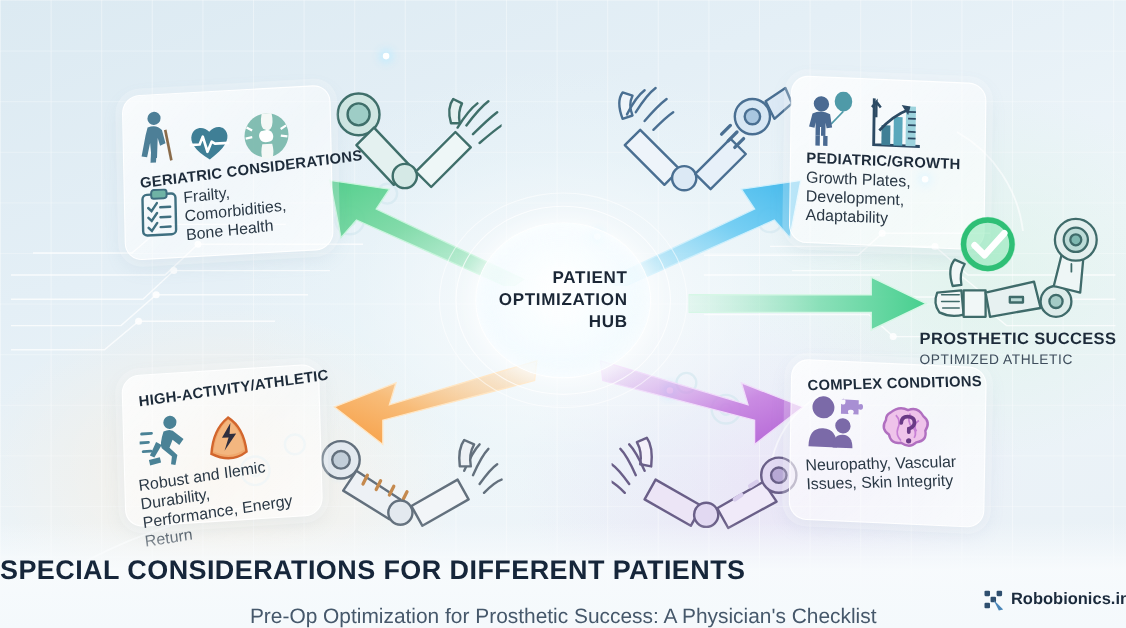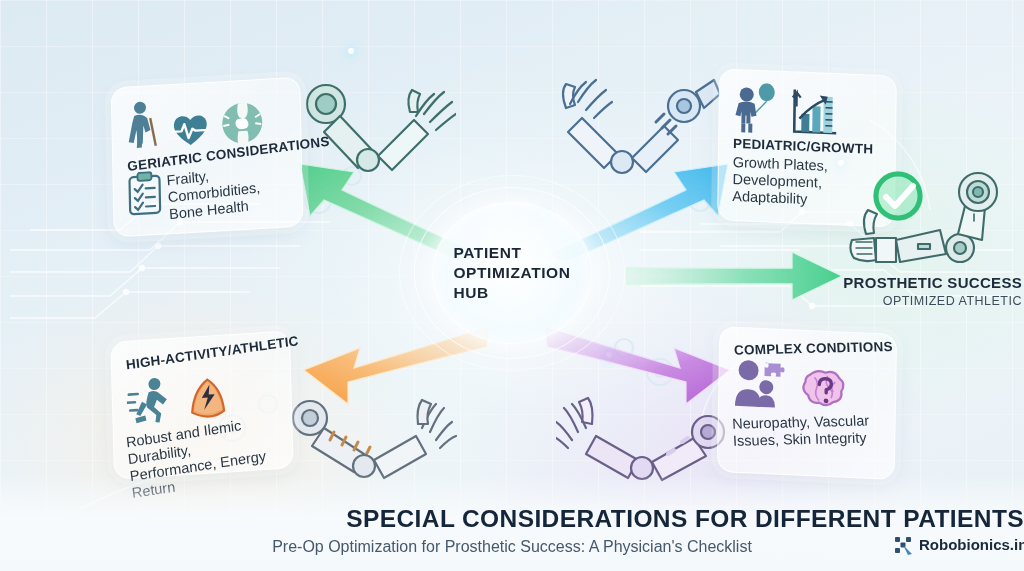--- a/index.html
+++ b/index.html
@@ -82,7 +82,7 @@
     box-shadow: 0 0 26px rgba(255,255,255,0.9), inset 0 0 18px rgba(255,255,255,0.9);
   }
   #hub .hublabel {
-    position: relative; z-index: 3; text-align: left;
+    position: relative; z-index: 3; text-align: right;
     font-weight: bold; font-size: 15.5px; line-height: 1.28;
     letter-spacing: 0.6px; color: #1b2736;
   }

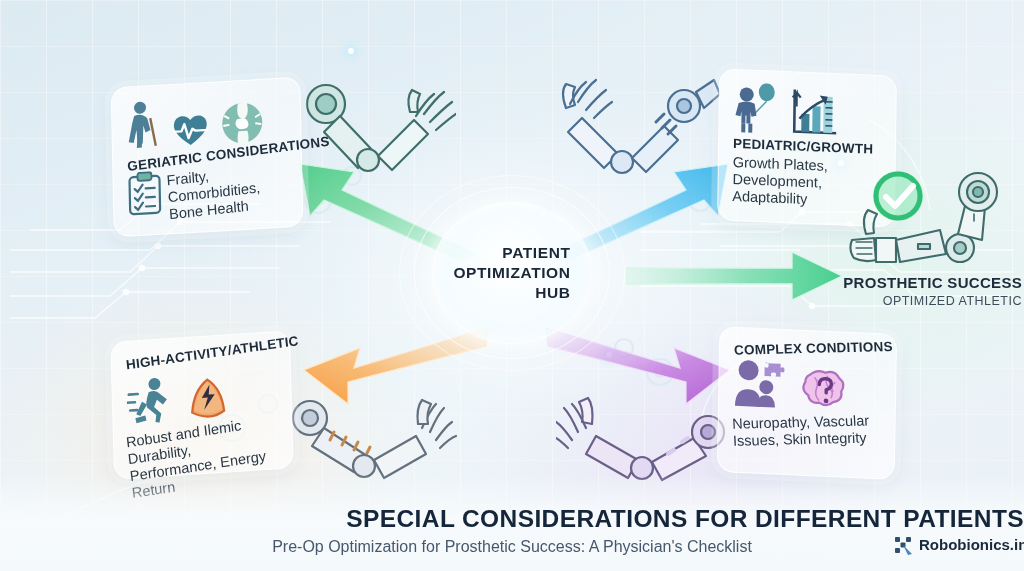--- a/index.html
+++ b/index.html
@@ -93,7 +93,7 @@
   .arrowsvg { position: absolute; pointer-events: none; }
 
   
-  #success { position: absolute; left: 836px; top: 170px; width: 186px; height: 150px; text-align: right; }
+  #success { position: absolute; left: 836px; top: 196px; width: 186px; height: 150px; text-align: left; }
   #success .slabel {
     position: absolute; left: 0; right: 0; top: 104px;
     font-weight: bold; font-size: 15px; letter-spacing: 0.3px; color: #1d2b3a;

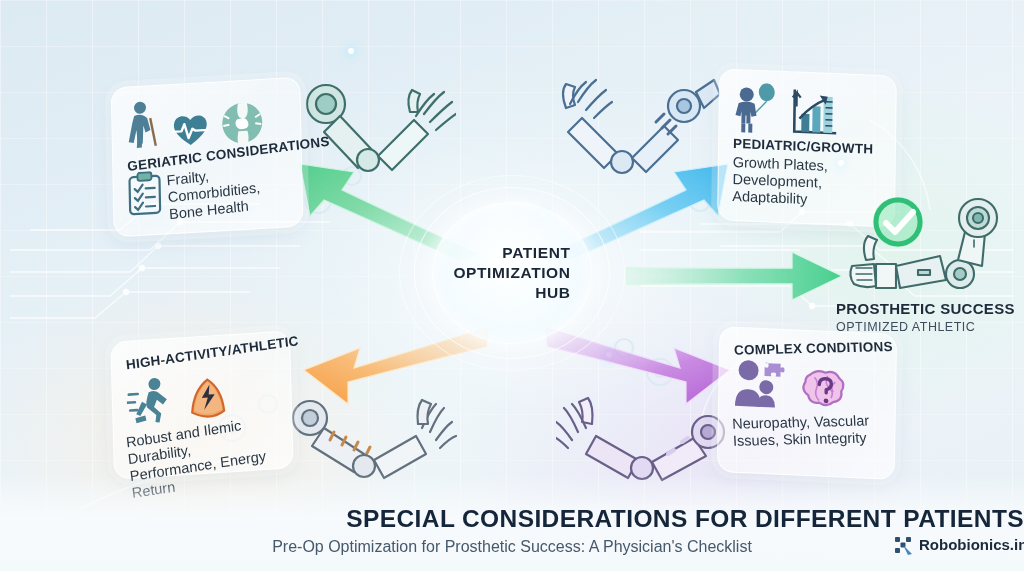--- a/index.html
+++ b/index.html
@@ -105,7 +105,7 @@
 
   
   #maintitle {
-    position: absolute; left: 0; right: 0; top: 505px; text-align: right;
+    position: absolute; left: 0; right: 0; top: 505px; text-align: left;
     font-weight: bold; font-size: 24.5px; letter-spacing: 0.4px; color: #16263a;
   }
   #subtitle {

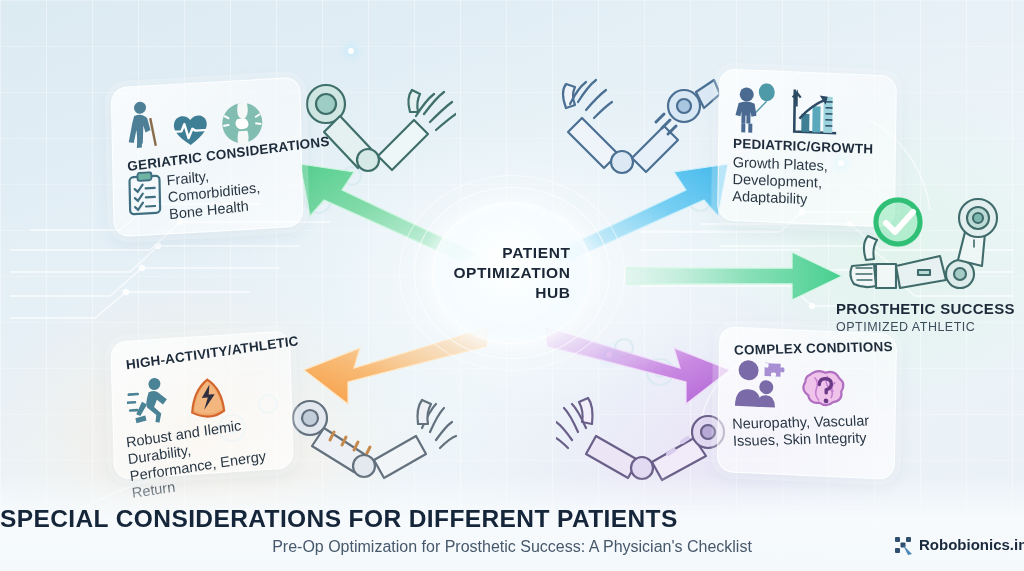--- a/index.html
+++ b/index.html
@@ -109,8 +109,8 @@
     font-weight: bold; font-size: 24.5px; letter-spacing: 0.4px; color: #16263a;
   }
   #subtitle {
-    position: absolute; left: 0; right: 0; top: 538px; text-align: center;
-    font-size: 16px; color: #46586b;
+    position: absolute; left: 0; right: 0; top: 550px; text-align: center;
+    font-size: 19px; color: #46586b;
   }
 
   

